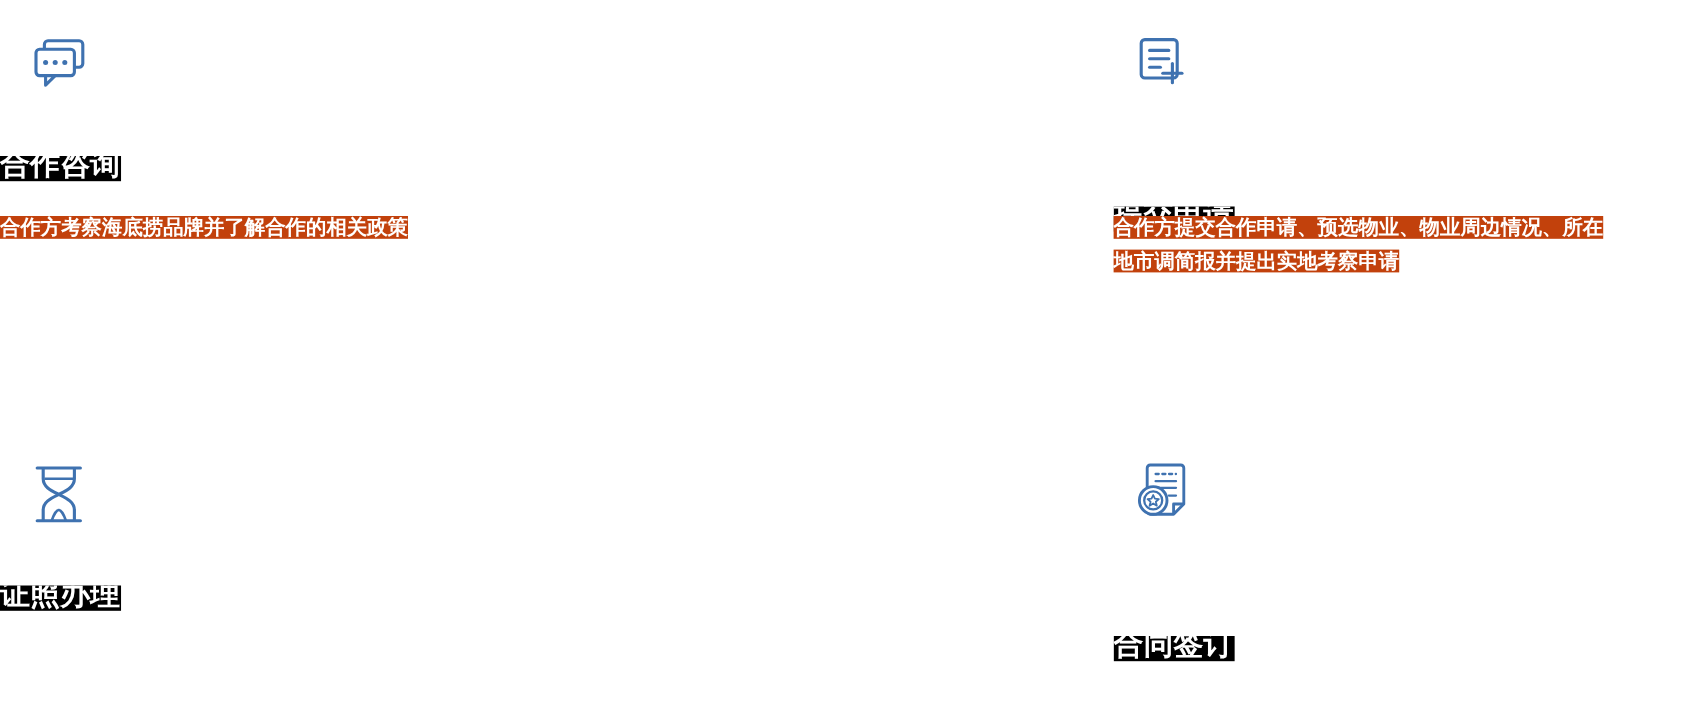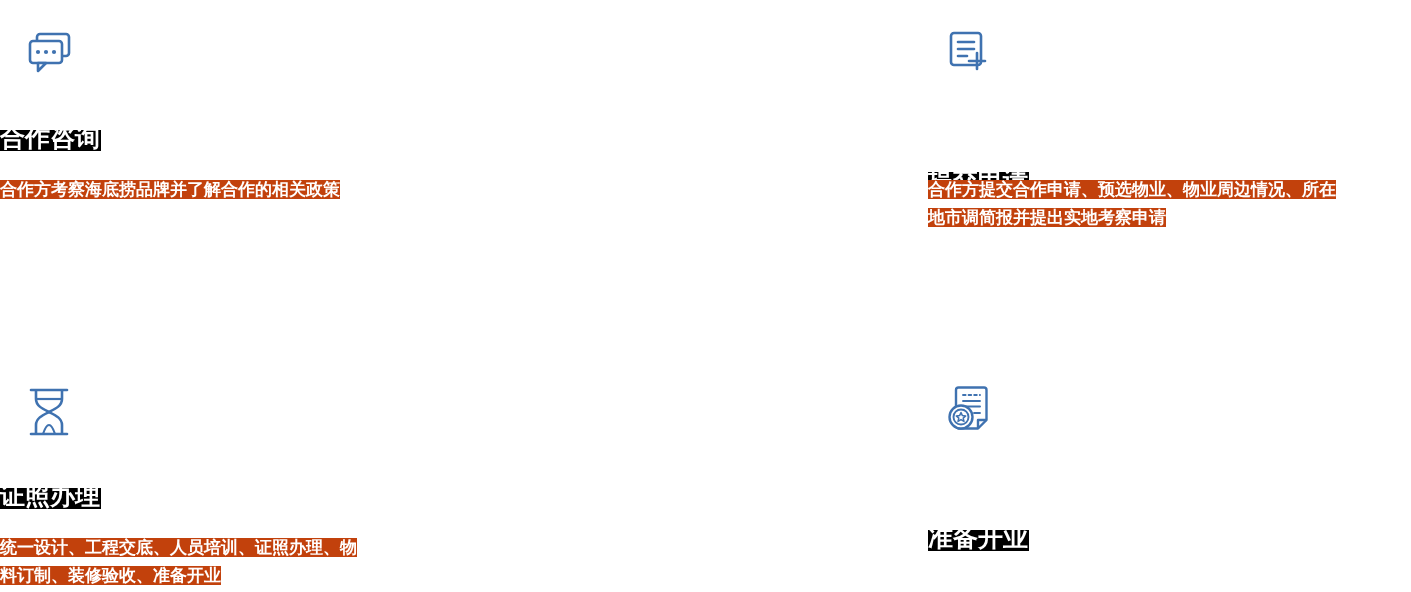--- a/index.html
+++ b/index.html
@@ -162,9 +162,6 @@
     <div class="step-title-wrap">
       <span class="step-title">证照办理</span>
     </div>
-    <div class="step-desc-wrap">
-      <span class="step-desc">统一设计、工程交底、人员培训、证照办理、物料订制、装修验收、准备开业</span>
-    </div>
   </div>
 
   <div class="step-card col-2 row-2">

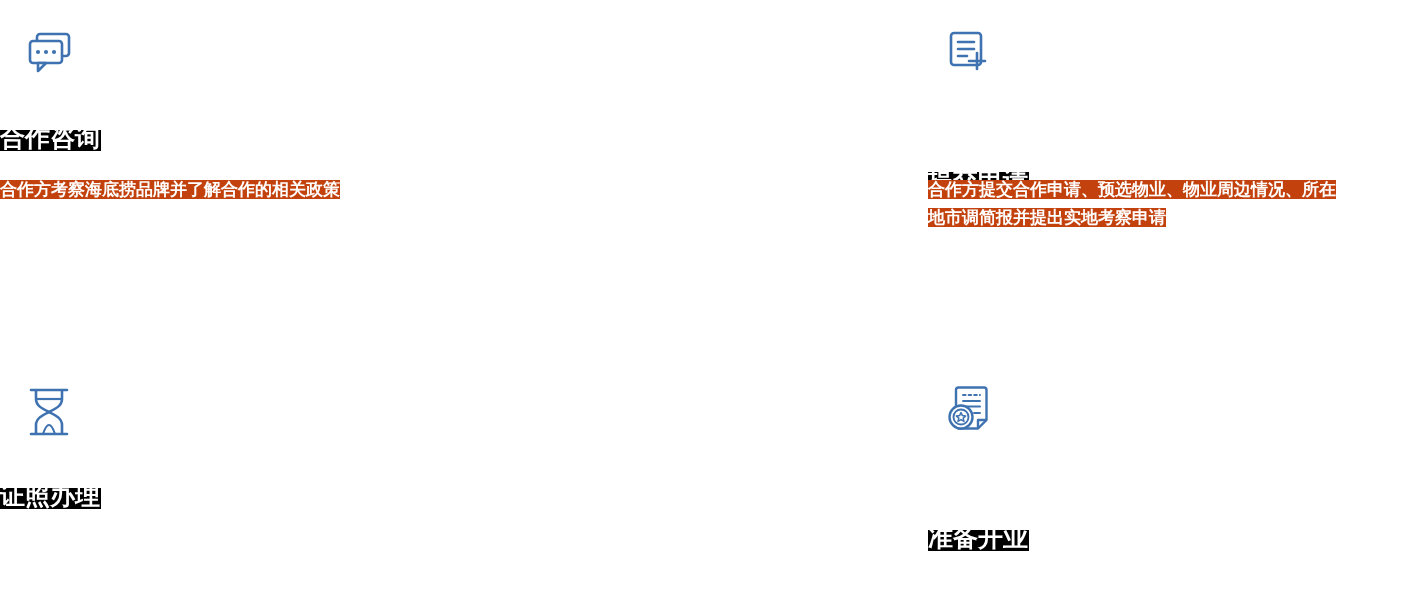--- a/index.html
+++ b/index.html
@@ -183,7 +183,7 @@
       </svg>
     </div>
     <div class="step-title-wrap">
-      <span class="step-title">准备开业</span>
+      <span class="step-title">合同签订</span>
     </div>
   </div>
 

